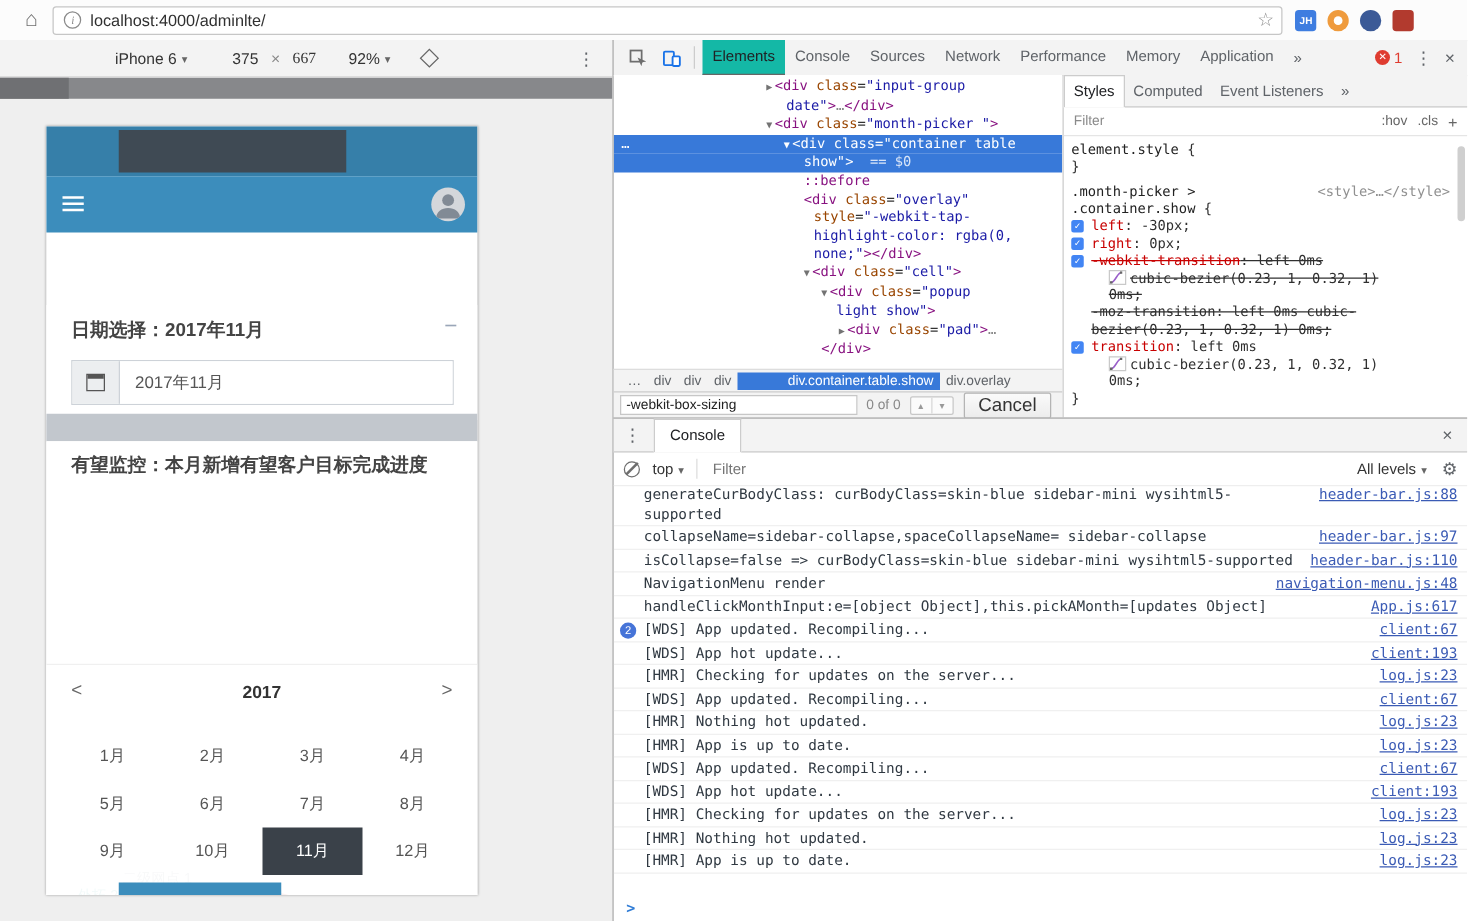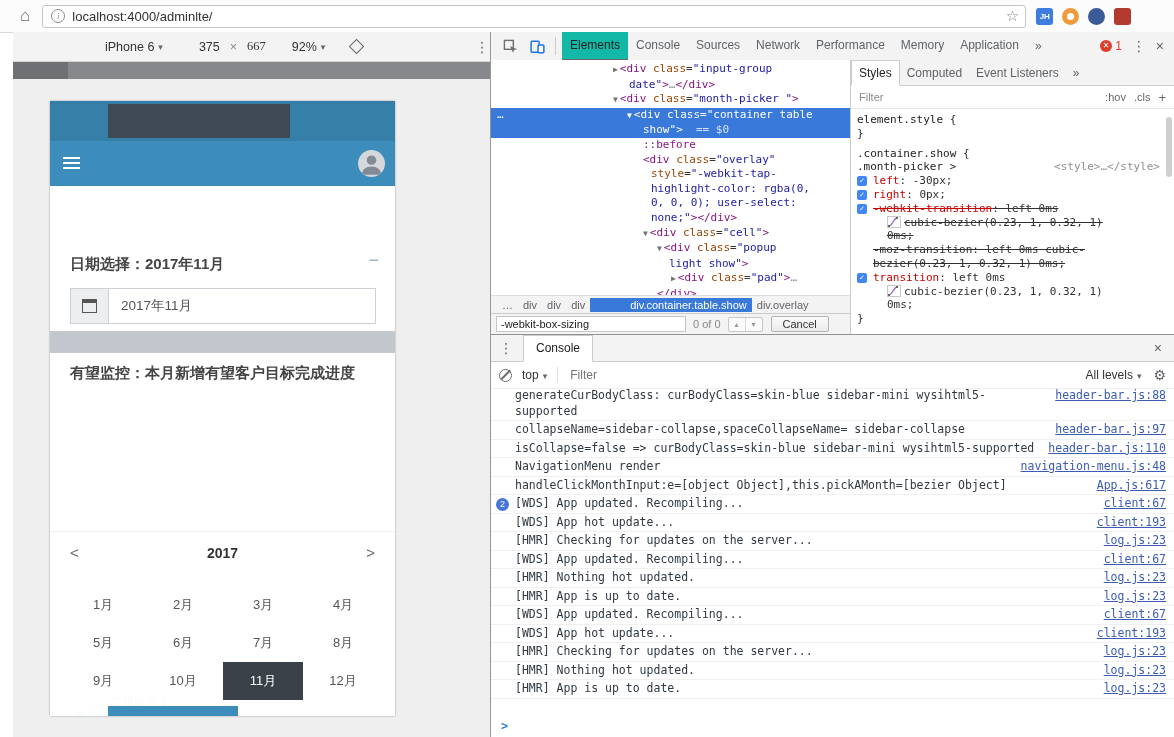--- a/index.html
+++ b/index.html
@@ -22,7 +22,7 @@
   .ext-red{background:#b23a2e;}
 
   
-  .left-pane{position:absolute;left:13px;top:32px;width:490px;bottom:0;background:#fff;}
+  .left-pane{position:absolute;left:0;top:32px;width:490px;bottom:0;background:#fff;}
   .dev-toolbar{height:29px;background:#f3f3f3;border-bottom:1px solid #d5d5d5;display:flex;align-items:center;font-size:12.5px;color:#333;}
   .caret{font-size:9px;color:#666;margin-left:4px;}
   .dev-item{display:flex;align-items:center;}

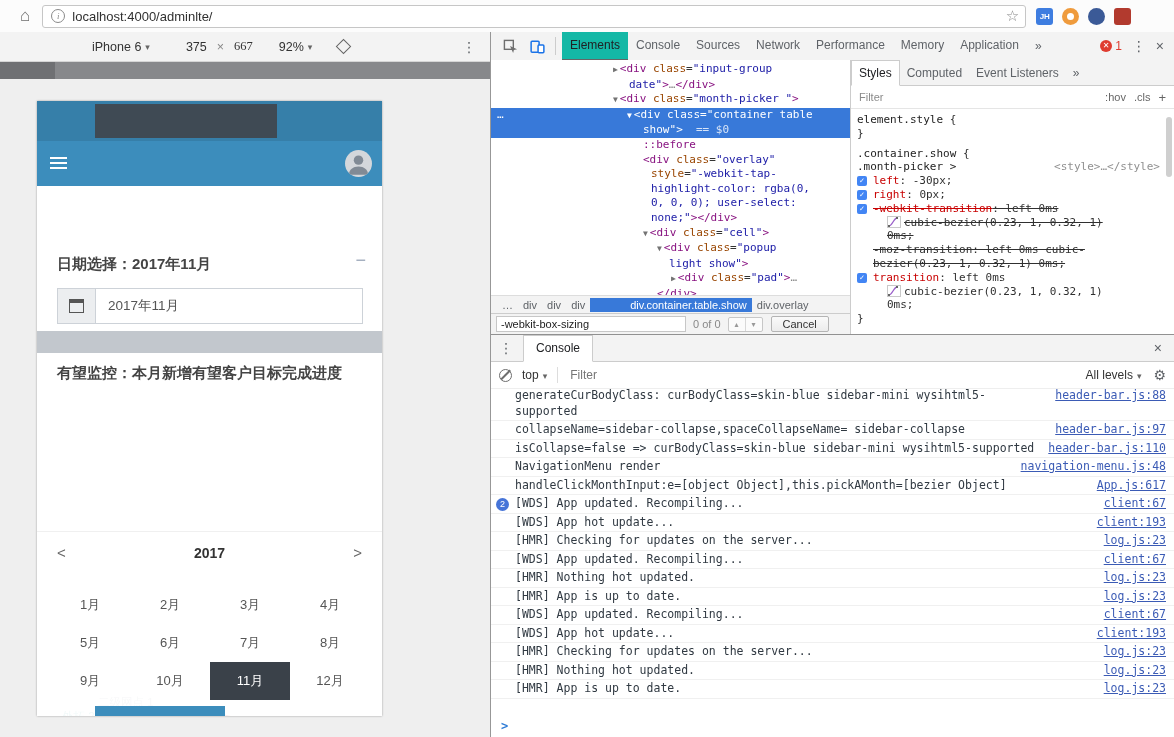--- a/index.html
+++ b/index.html
@@ -328,8 +328,8 @@
         <div class="st-row" style="padding-left: 6px;"><span class="st-sel">element.style </span><span class="st-pln">{</span></div>
             <div class="st-row" style="padding-left: 6px;"><span class="st-pln">}</span></div>
             <div class="st-gap"></div>
+            <div class="st-row" style="padding-left: 6px;"><span class="st-sel">.month-picker &gt;</span><span class="st-right">&lt;style&gt;…&lt;/style&gt;</span></div>
             <div class="st-row" style="padding-left: 6px;"><span class="st-sel">.container.show </span><span class="st-pln">{</span></div>
-            <div class="st-row" style="padding-left: 6px;"><span class="st-sel">.month-picker &gt;</span><span class="st-right">&lt;style&gt;…&lt;/style&gt;</span></div>
             <div class="st-row" style="padding-left: 22px;"><span class="st-chk">✓</span><span class="st-prop">left</span><span class="st-pln">: </span><span class="st-pln">-30px;</span></div>
             <div class="st-row" style="padding-left: 22px;"><span class="st-chk">✓</span><span class="st-prop">right</span><span class="st-pln">: </span><span class="st-pln">0px;</span></div>
             <div class="st-row struck" style="padding-left: 22px;"><span class="st-chk">✓</span><span class="st-prop">-webkit-transition</span><span class="st-pln">: left 0ms</span></div>

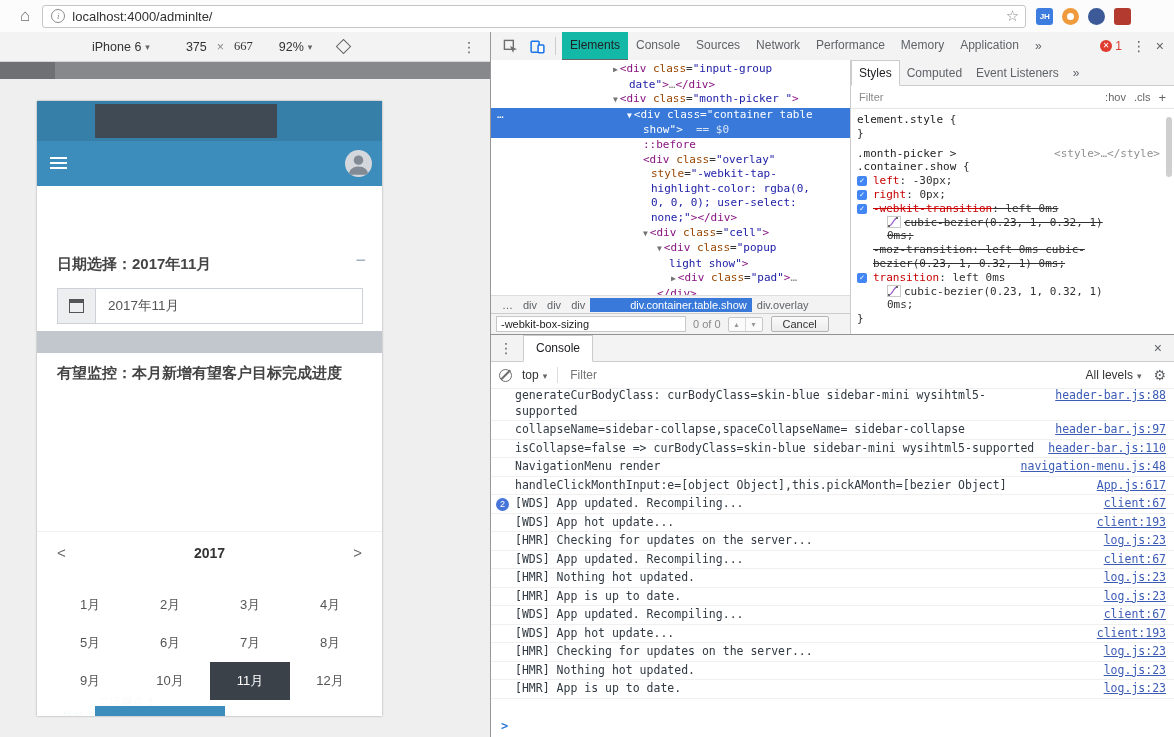--- a/index.html
+++ b/index.html
@@ -281,7 +281,6 @@
             <div class="tree-line" style="padding-left: 152px;"><span class="tk-tag">&lt;div</span><span class="tk-pln"> </span><span class="tk-attr">class</span><span class="tk-pln">=</span><span class="tk-val">"overlay"</span></div>
             <div class="tree-line" style="padding-left: 160px;"><span class="tk-attr">style</span><span class="tk-pln">=</span><span class="tk-val">"-webkit-tap-</span></div>
             <div class="tree-line" style="padding-left: 160px;"><span class="tk-val">highlight-color: rgba(0,</span></div>
-            <div class="tree-line" style="padding-left: 160px;"><span class="tk-val">0, 0, 0); user-select:</span></div>
             <div class="tree-line" style="padding-left: 160px;"><span class="tk-val">none;"</span><span class="tk-tag">&gt;</span><span class="tk-tag">&lt;/div&gt;</span></div>
             <div class="tree-line" style="padding-left: 152px;"><span class="tk-arr">▼</span><span class="tk-tag">&lt;div</span><span class="tk-pln"> </span><span class="tk-attr">class</span><span class="tk-pln">=</span><span class="tk-val">"cell"</span><span class="tk-tag">&gt;</span></div>
             <div class="tree-line" style="padding-left: 166px;"><span class="tk-arr">▼</span><span class="tk-tag">&lt;div</span><span class="tk-pln"> </span><span class="tk-attr">class</span><span class="tk-pln">=</span><span class="tk-val">"popup</span></div>

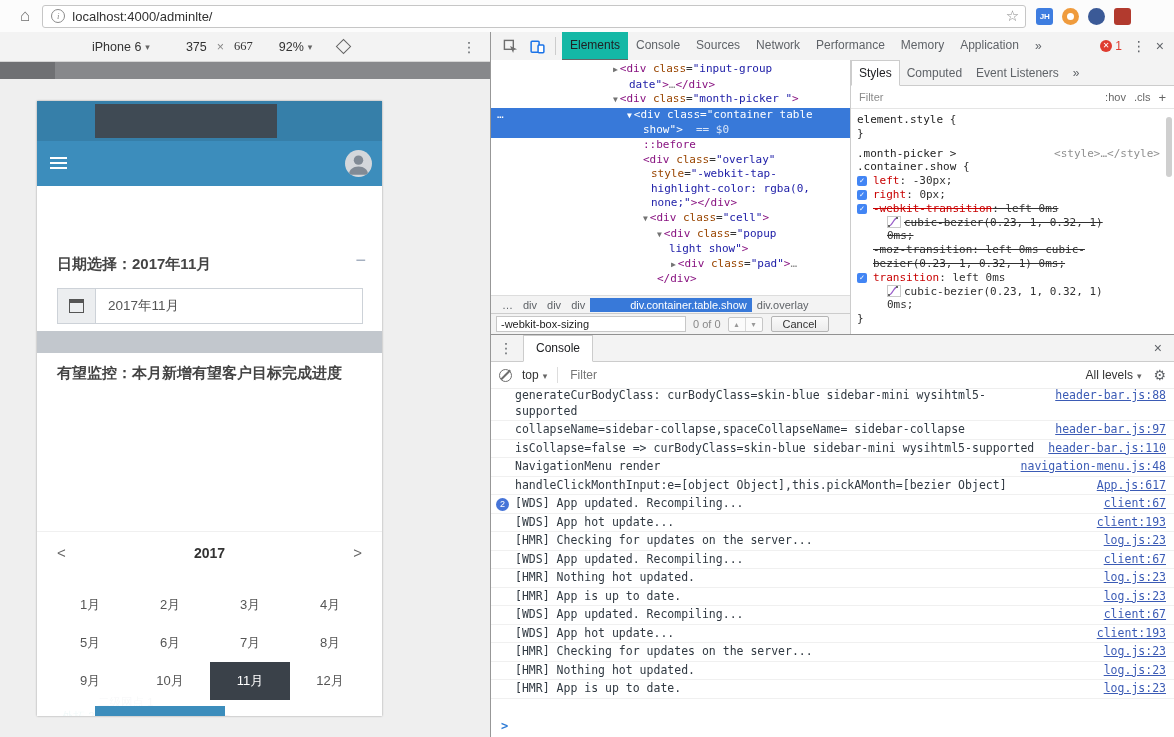--- a/index.html
+++ b/index.html
@@ -98,7 +98,7 @@
   .find-arrows{display:flex;border:1px solid #c7c7c7;background:#fbfbfb;border-radius:2px;overflow:hidden;}
   .find-arrow{font-size:8px;color:#999;padding:2px 6px;}
   .find-arrow + .find-arrow{border-left:1px solid #d8d8d8;}
-  .cancel-btn{margin-left:8px;font-size:11px;color:#333;background:linear-gradient(#fafafa,#ececec);border:1px solid #b4b4b4;border-radius:2px;padding:1px 11px;}
+  .cancel-btn{margin-left:8px;font-size:15px;color:#333;background:linear-gradient(#fafafa,#ececec);border:1px solid #b4b4b4;border-radius:2px;padding:1px 11px;}
 
   .styles-pane{position:absolute;left:359px;top:0;right:0;height:274px;border-left:1px solid #ccc;background:#fff;}
   .styles-tabs{height:25px;background:#f3f3f3;border-bottom:1px solid #ccc;display:flex;align-items:center;font-size:12px;}

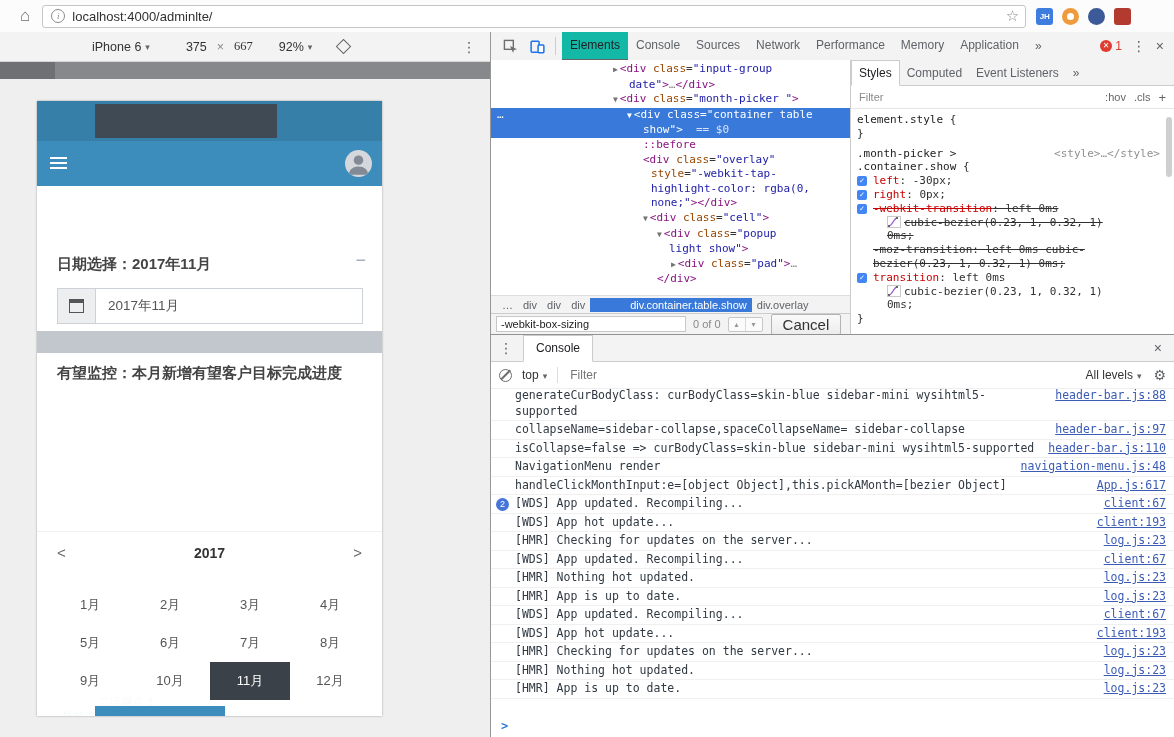--- a/index.html
+++ b/index.html
@@ -390,7 +390,7 @@
             <span class="c-src">navigation-menu.js:48</span>
           </div>
           <div class="c-row">
-            <span class="c-msg">handleClickMonthInput:e=[object Object],this.pickAMonth=[bezier Object]</span>
+            <span class="c-msg">handleClickMonthInput:e=[object Object],this.pickAMonth=[updates Object]</span>
             <span class="c-src">App.js:617</span>
           </div>
           <div class="c-row">

